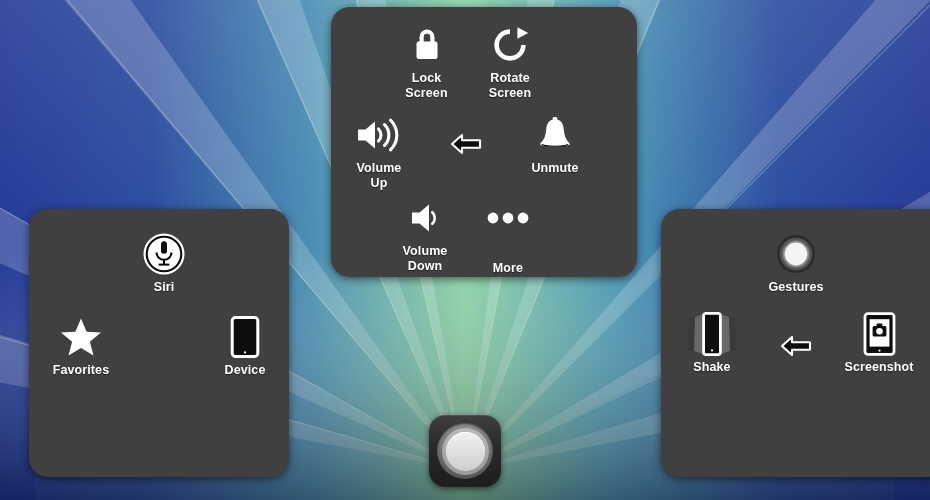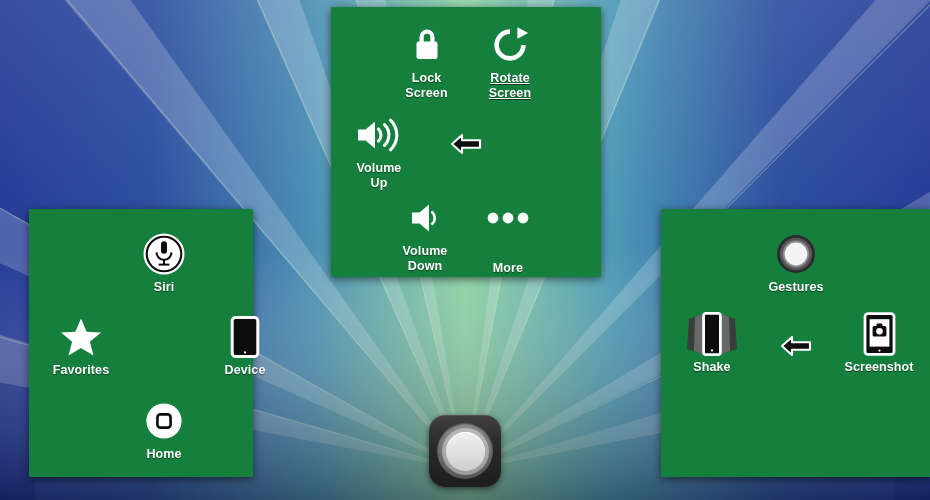--- a/index.html
+++ b/index.html
@@ -17,9 +17,10 @@
   
   .panel{
     position:absolute;
-    background:#15803d;
-    border-radius:1px;
+    background:#404040;
+    border-radius:19px;
     box-shadow:0 2px 9px rgba(0,0,0,.55);
+    padding-left:36px;
   }
   #panel-center{left:331px;top:7px;width:270px;height:270px;}
   #panel-left{left:29px;top:209px;width:224px;height:268px;}

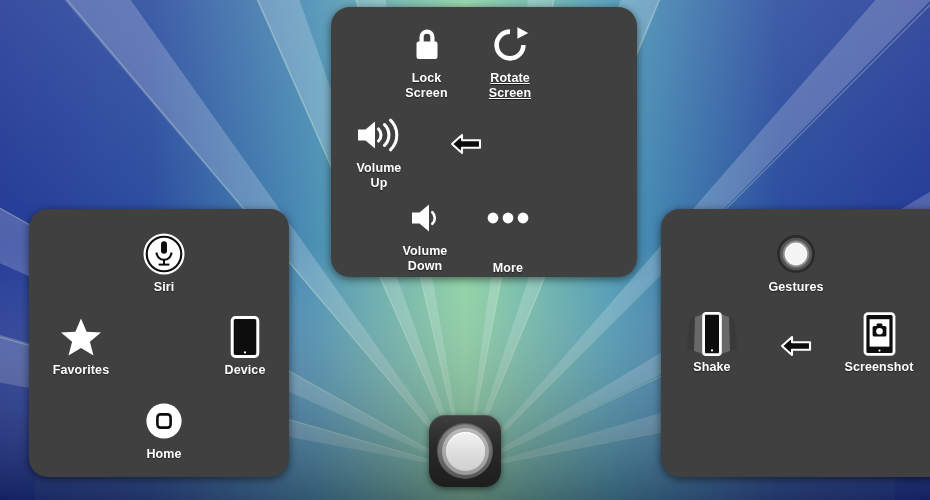--- a/index.html
+++ b/index.html
@@ -136,7 +136,7 @@
 Screen</div>
     </div>
 
-    <div class="item" style="left:140px;top:15px;width:78px;text-decoration:underline;">
+    <div class="item" style="left:140px;top:15px;width:78px;">
       <div class="glyph">
         <svg width="38" height="38" viewBox="0 0 38 38">
           <path d="M19 5.6 a13.4 13.4 0 1 0 13.4 13.4" fill="none" stroke="#fff" stroke-width="4.6" stroke-linecap="butt"></path>

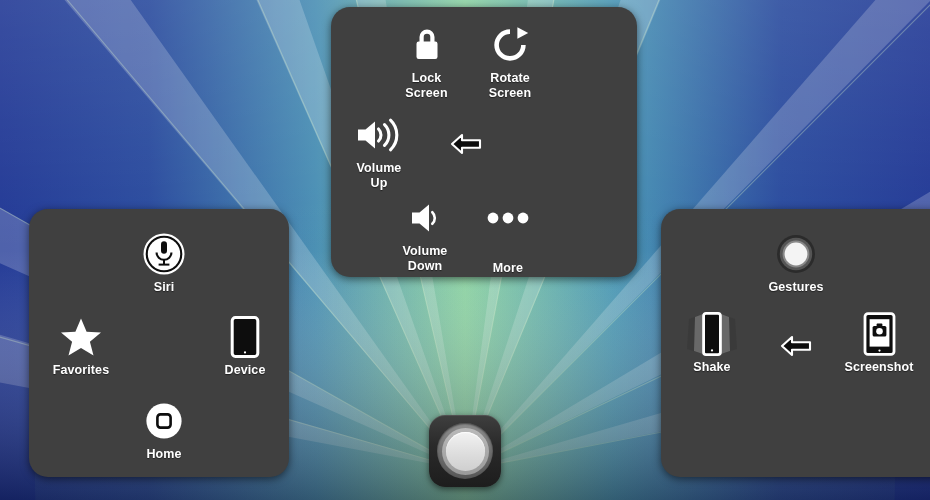--- a/index.html
+++ b/index.html
@@ -160,6 +160,18 @@
 Up</div>
     </div>
 
+    <div class="item" style="left:185px;top:105px;width:78px;">
+      <div class="glyph">
+        <svg width="38" height="38" viewBox="0 0 38 38">
+          <path d="M19 3.2 c-6.6 0 -8.4 5.4 -8.8 10.5 c-0.45 5.8 -2.1 10.2 -5.6 13.3 h28.8
+                   c-3.5 -3.1 -5.15 -7.5 -5.6 -13.3 C27.4 8.6 25.6 3.2 19 3.2 Z" fill="#fff"></path>
+          <ellipse cx="19" cy="28.0" rx="15.0" ry="2.6" fill="#fff"></ellipse>
+          <path d="M6.0 28.0 a13 2.2 0 0 0 26 0" fill="none" stroke="#0d0d0d" stroke-width="1.1"></path>
+          <rect x="16.6" y="1.0" width="4.8" height="3.2" rx="1.6" fill="#fff"></rect>
+        </svg>
+      </div>
+      <div class="lbl">Unmute</div>
+    </div>
 
     <div class="backarrow" style="left:118px;top:125px;">
       <svg width="34" height="24" viewBox="0 0 34 24">

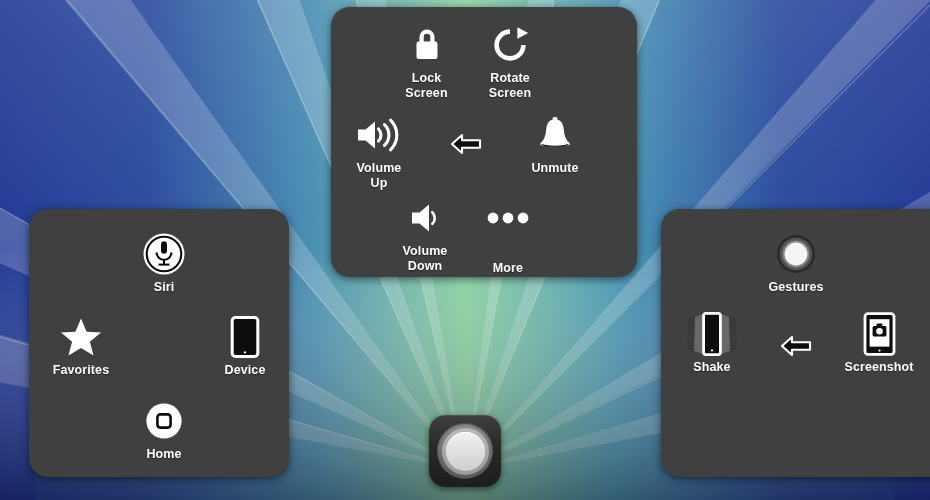--- a/index.html
+++ b/index.html
@@ -237,15 +237,6 @@
       <div class="lbl">Favorites</div>
     </div>
 
-    <div class="item" style="left:96px;top:189px;width:78px;">
-      <div class="glyph">
-        <svg width="38" height="38" viewBox="0 0 38 38">
-          <circle cx="19" cy="19" r="17.6" fill="#fff"></circle>
-          <rect x="12.4" y="12.4" width="13.2" height="13.2" rx="3.0" fill="#fff" stroke="#0d0d0d" stroke-width="2.6"></rect>
-        </svg>
-      </div>
-      <div class="lbl">Home</div>
-    </div>
   </div>
 
   <div class="panel" id="panel-right">

